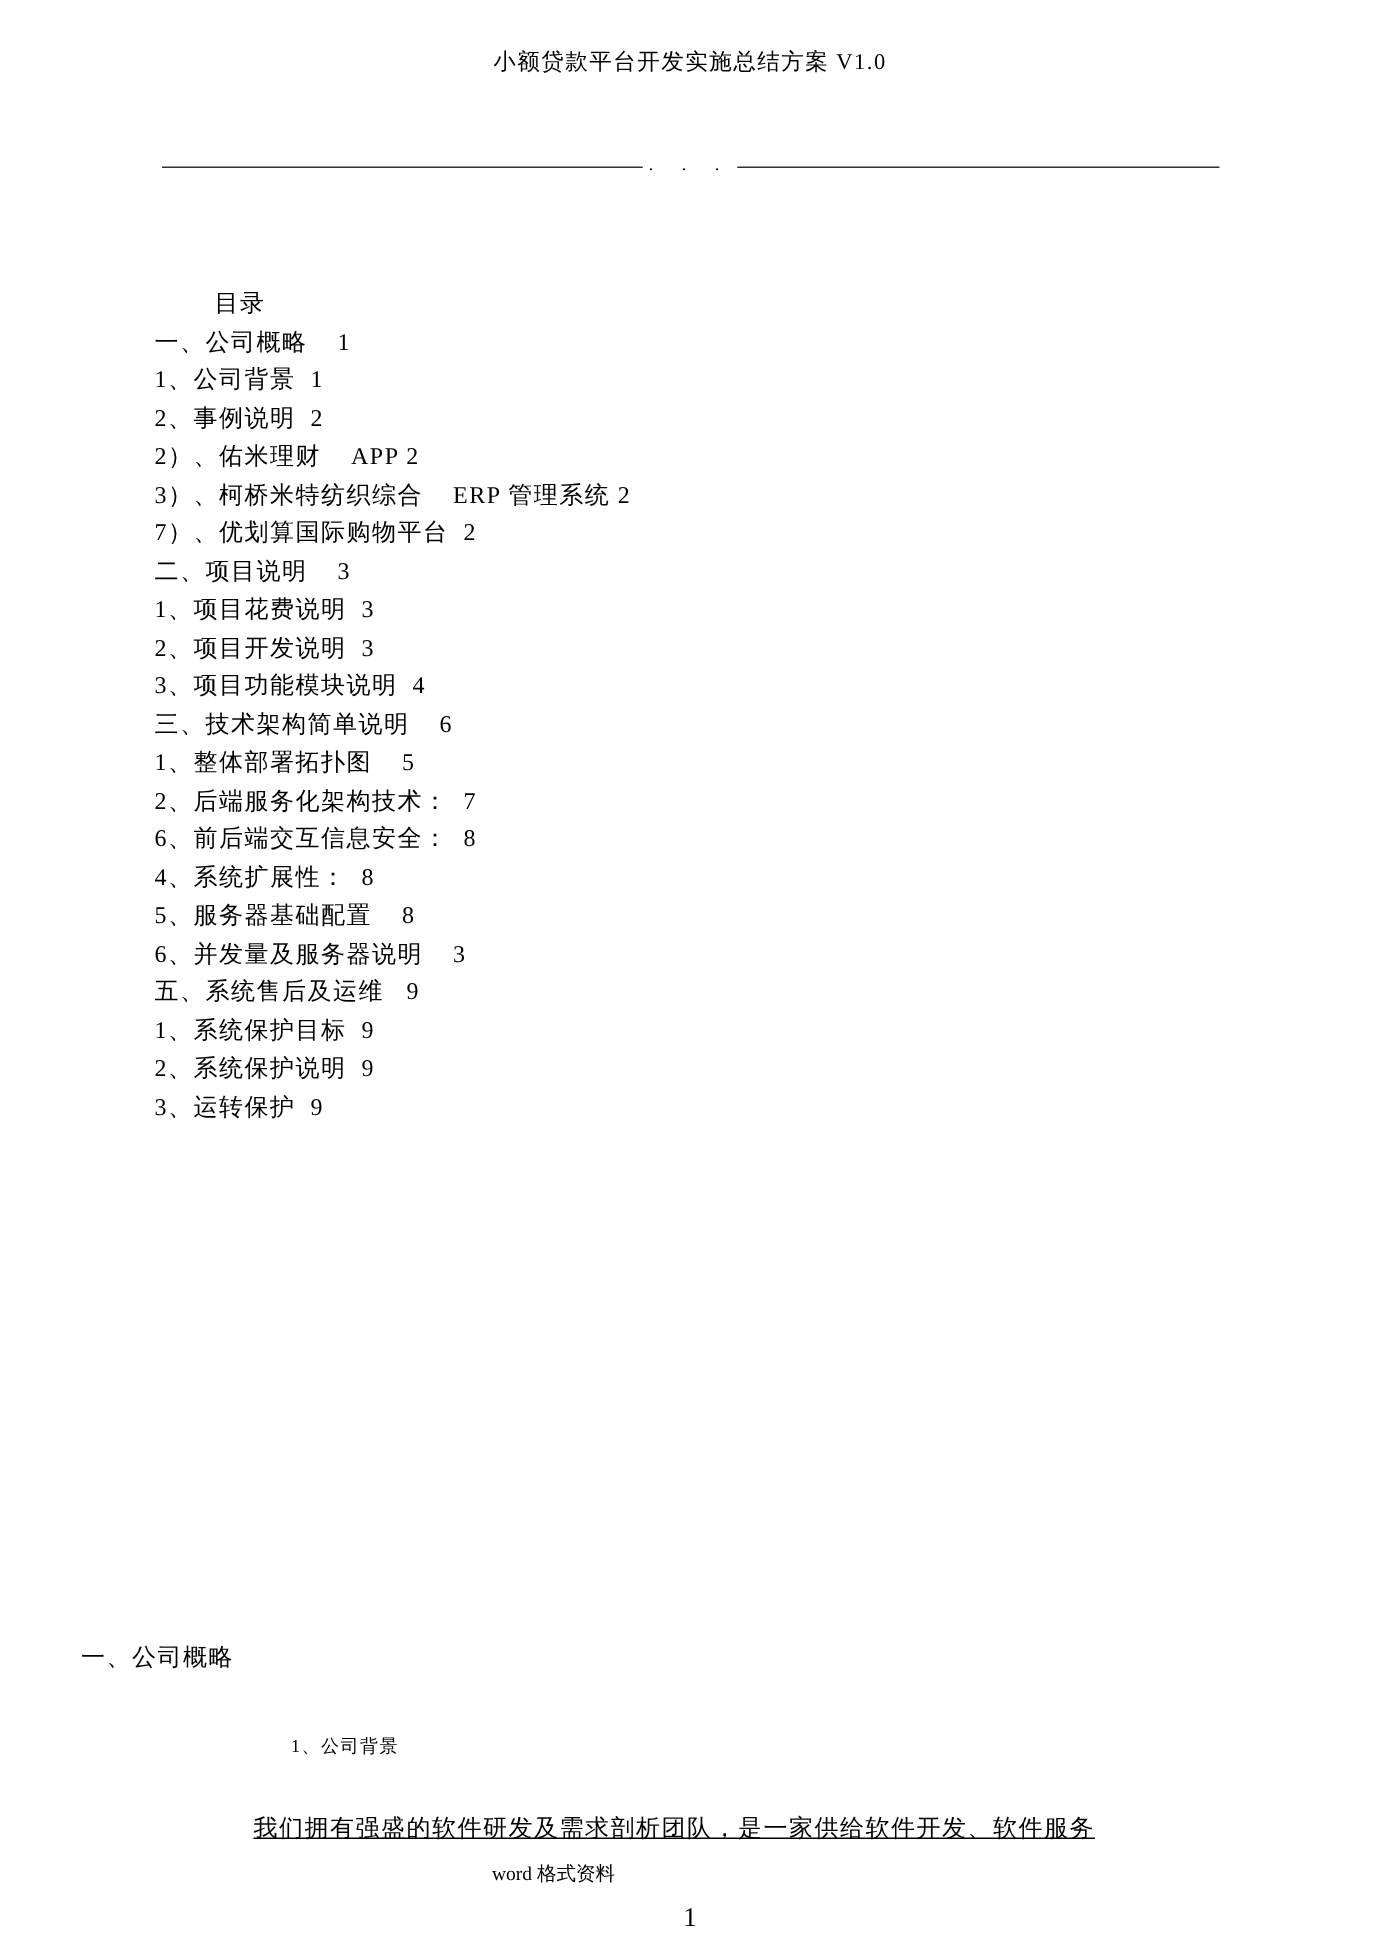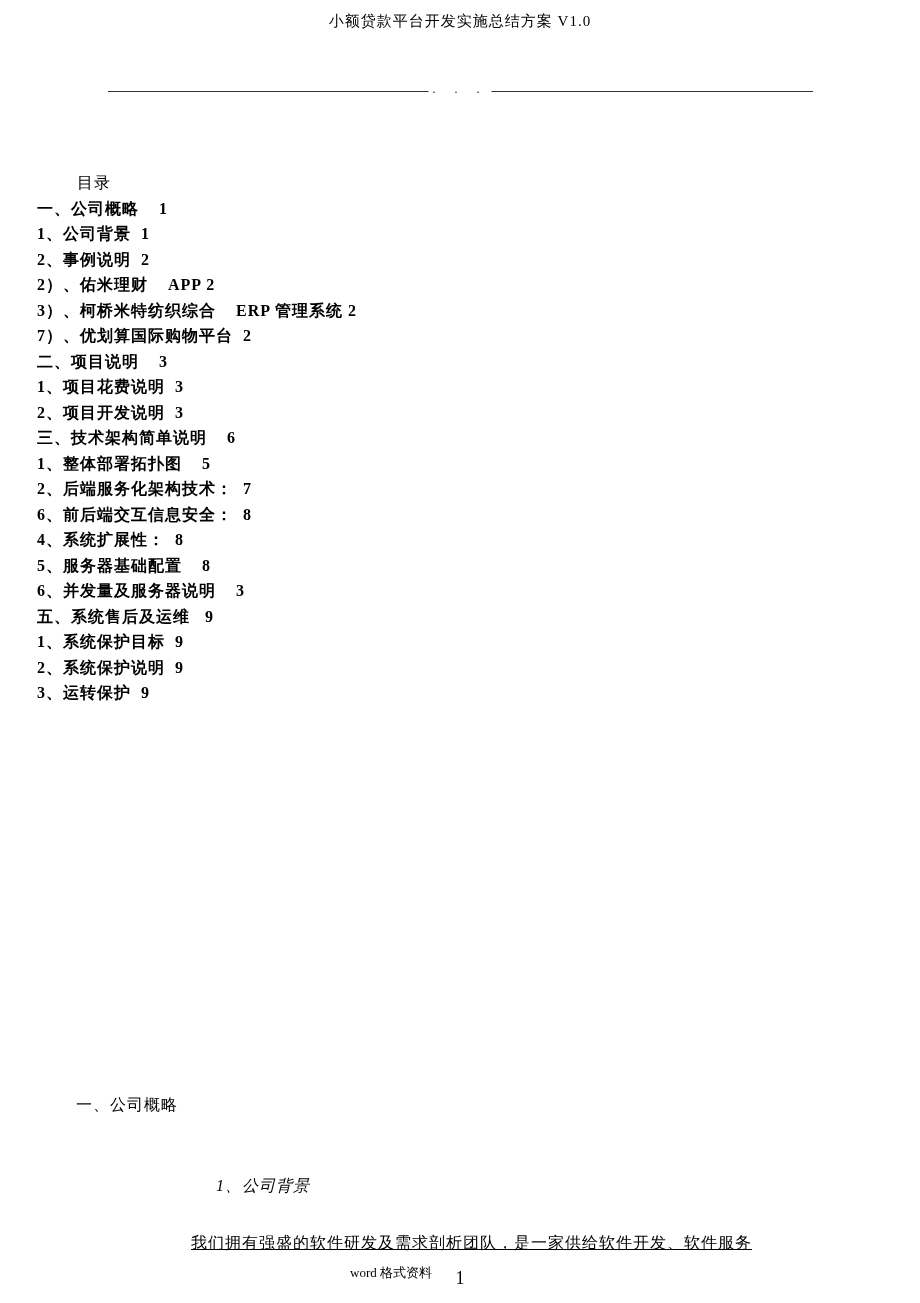--- a/index.html
+++ b/index.html
@@ -18,7 +18,7 @@
     .header-title {
       text-align: center;
       font-size: 15px;
-      padding-top: 12px;
+      padding-top: 32px;
       letter-spacing: 1px;
     }
     .rule-line {

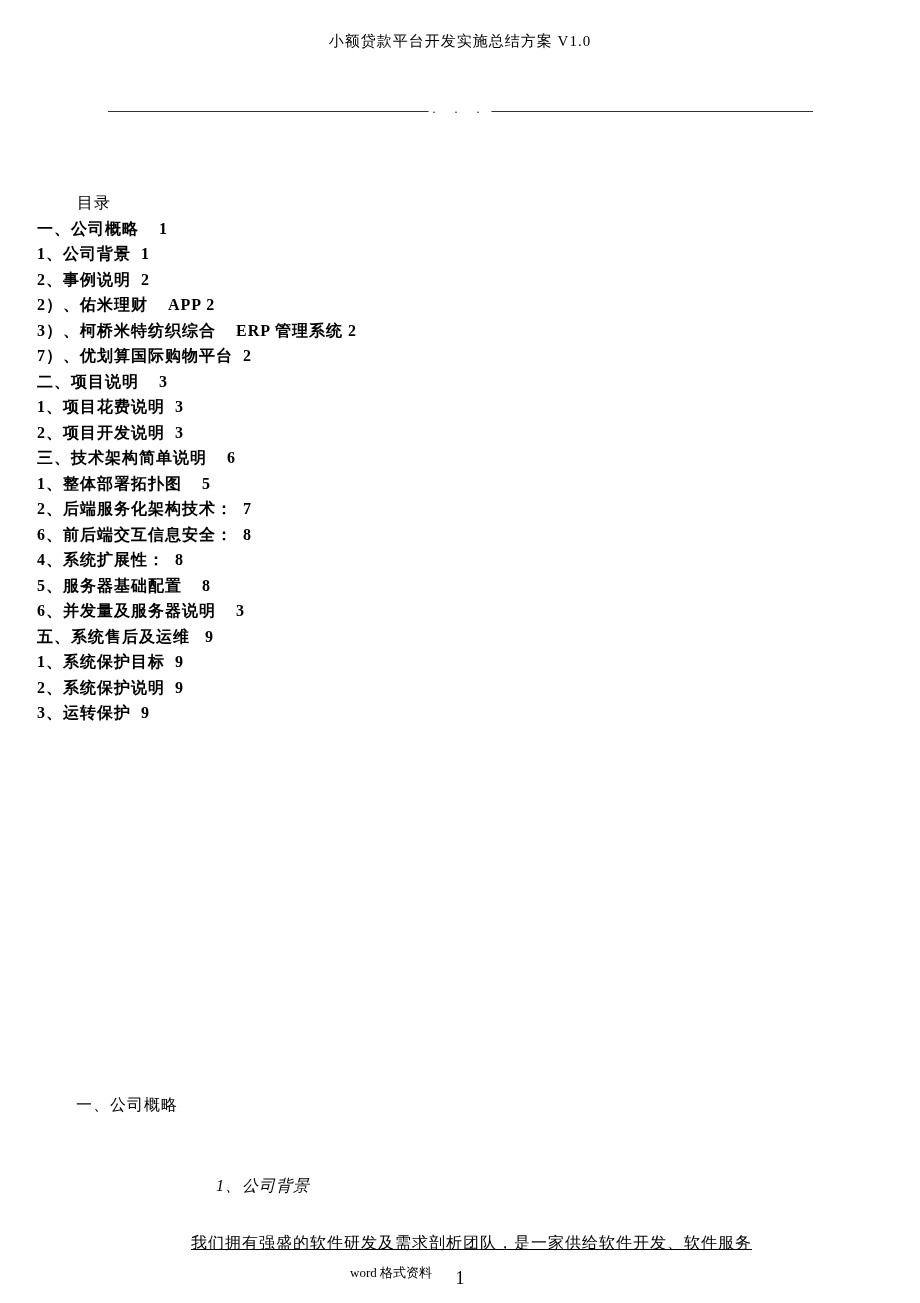--- a/index.html
+++ b/index.html
@@ -40,7 +40,7 @@
     }
     .toc-block {
       margin-top: 78px;
-      margin-left: 37px;
+      margin-left: 103px;
       font-size: 16px;
       line-height: 25.5px;
       letter-spacing: 1px;

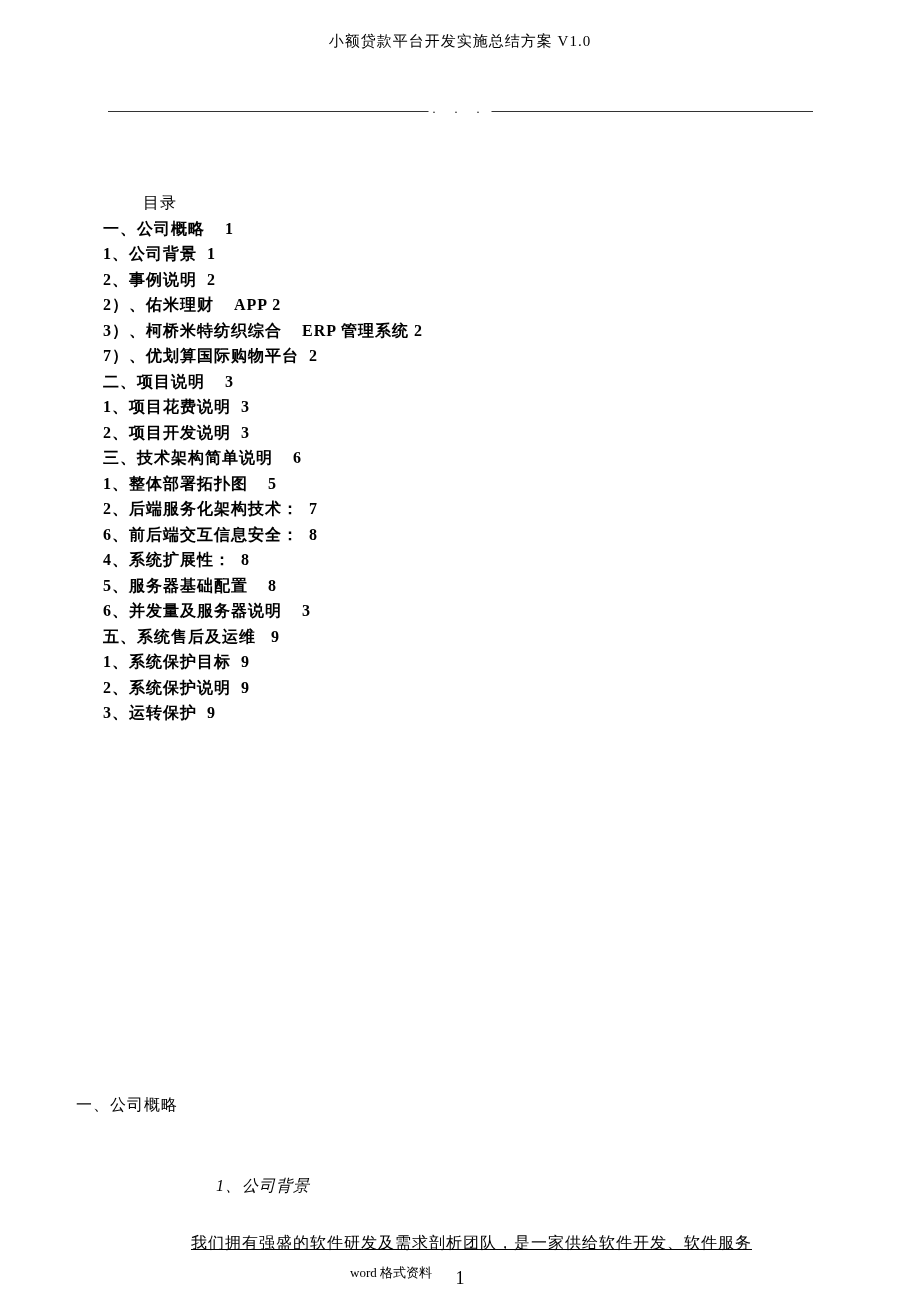--- a/index.html
+++ b/index.html
@@ -50,7 +50,6 @@
     }
     .toc-line {
       white-space: pre;
-      font-weight: bold;
     }
     .body-section {
       position: absolute;

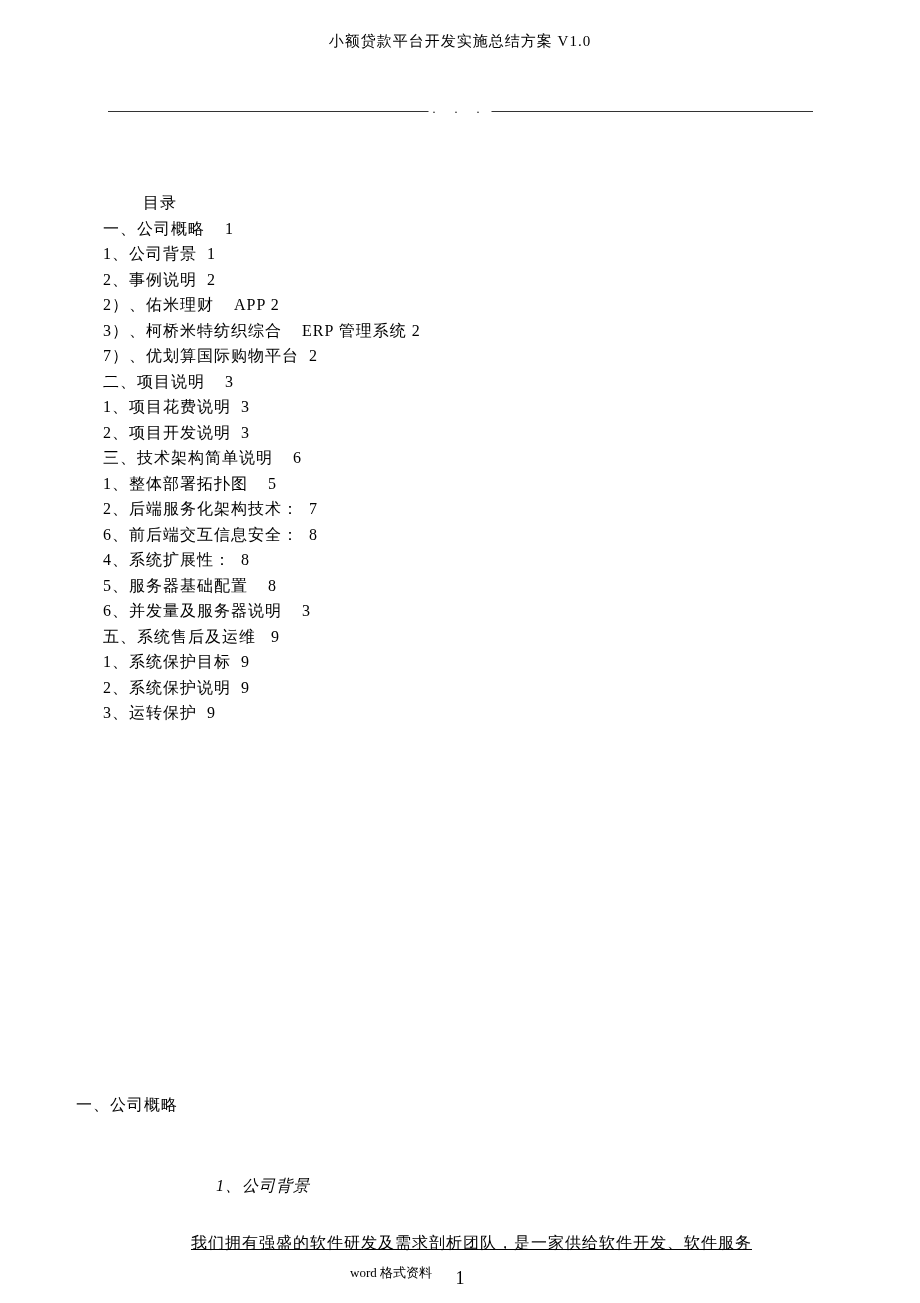--- a/index.html
+++ b/index.html
@@ -112,6 +112,7 @@
   <div class="toc-line">二、项目说明    3</div>
   <div class="toc-line">1、项目花费说明  3</div>
   <div class="toc-line">2、项目开发说明  3</div>
+  <div class="toc-line">3、项目功能模块说明  4</div>
   <div class="toc-line">三、技术架构简单说明    6</div>
   <div class="toc-line">1、整体部署拓扑图    5</div>
   <div class="toc-line">2、后端服务化架构技术：  7</div>

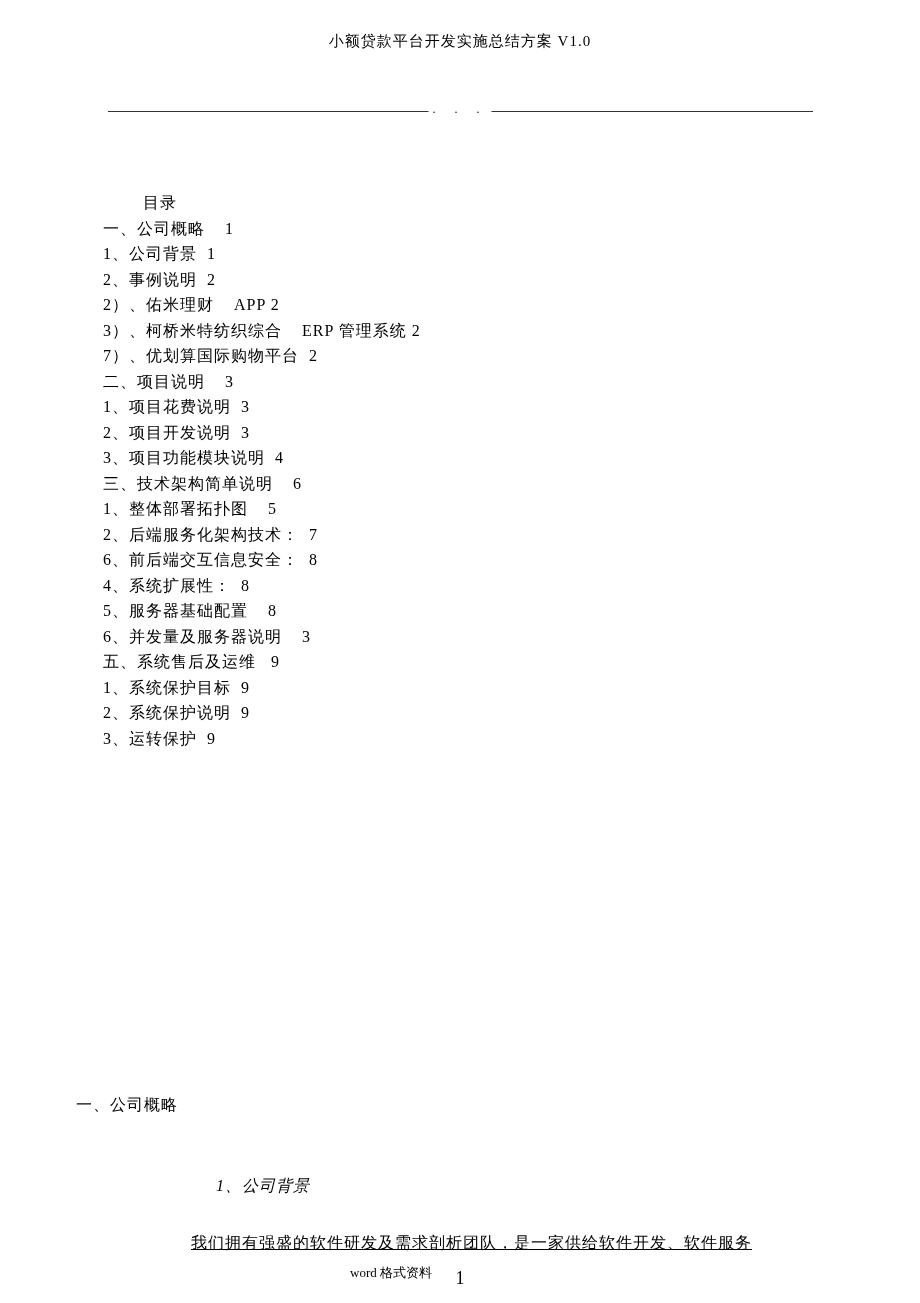--- a/index.html
+++ b/index.html
@@ -54,7 +54,7 @@
     .body-section {
       position: absolute;
       top: 1095px;
-      left: 76px;
+      left: 54px;
       width: 790px;
     }
     .section-title {

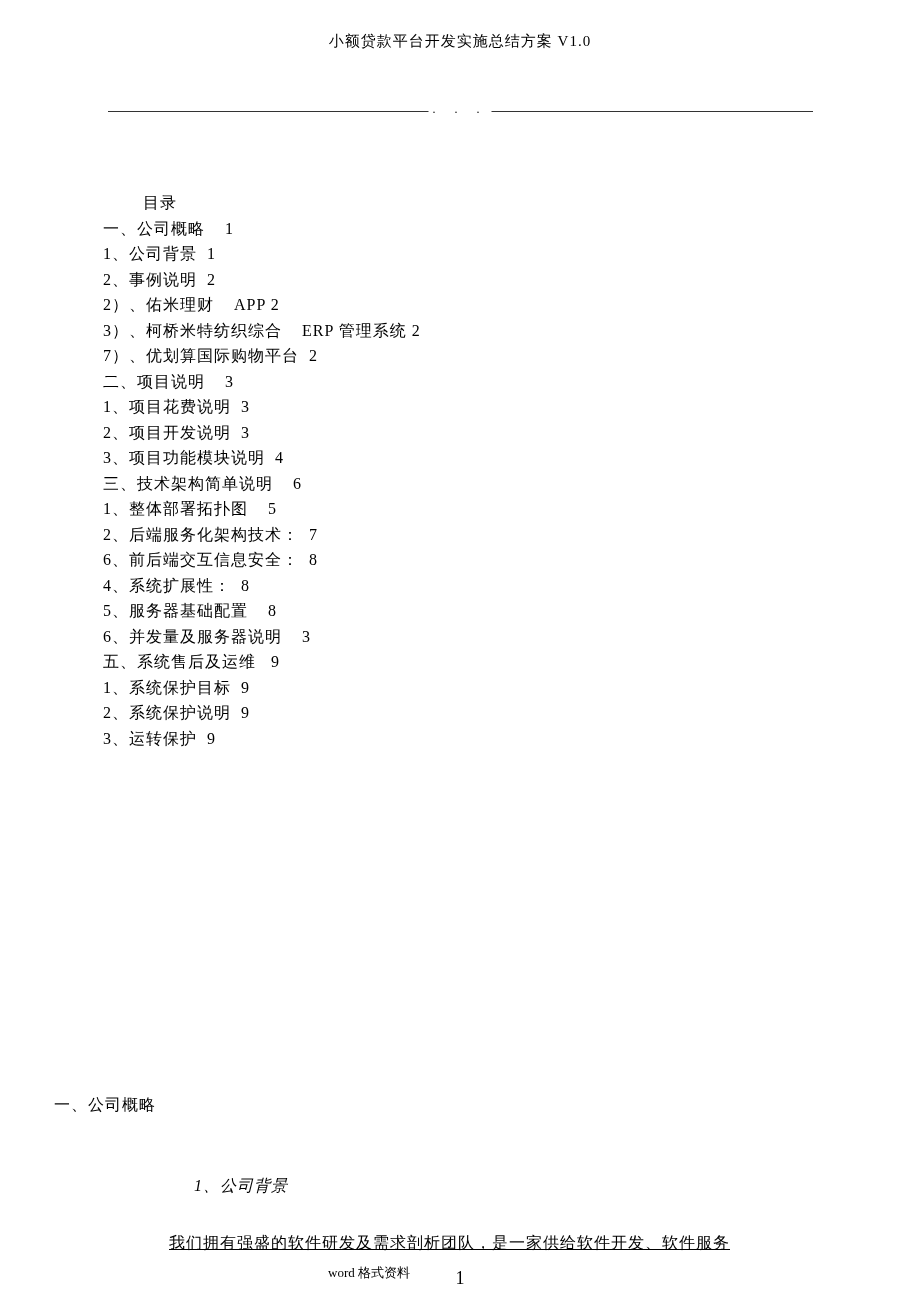--- a/index.html
+++ b/index.html
@@ -62,11 +62,10 @@
       letter-spacing: 1px;
     }
     .subsection-title {
-      margin-top: 60px;
+      margin-top: 40px;
       margin-left: 140px;
-      font-size: 16px;
+      font-size: 12px;
       letter-spacing: 1px;
-      font-style: italic;
     }
     .paragraph {
       margin-top: 36px;

